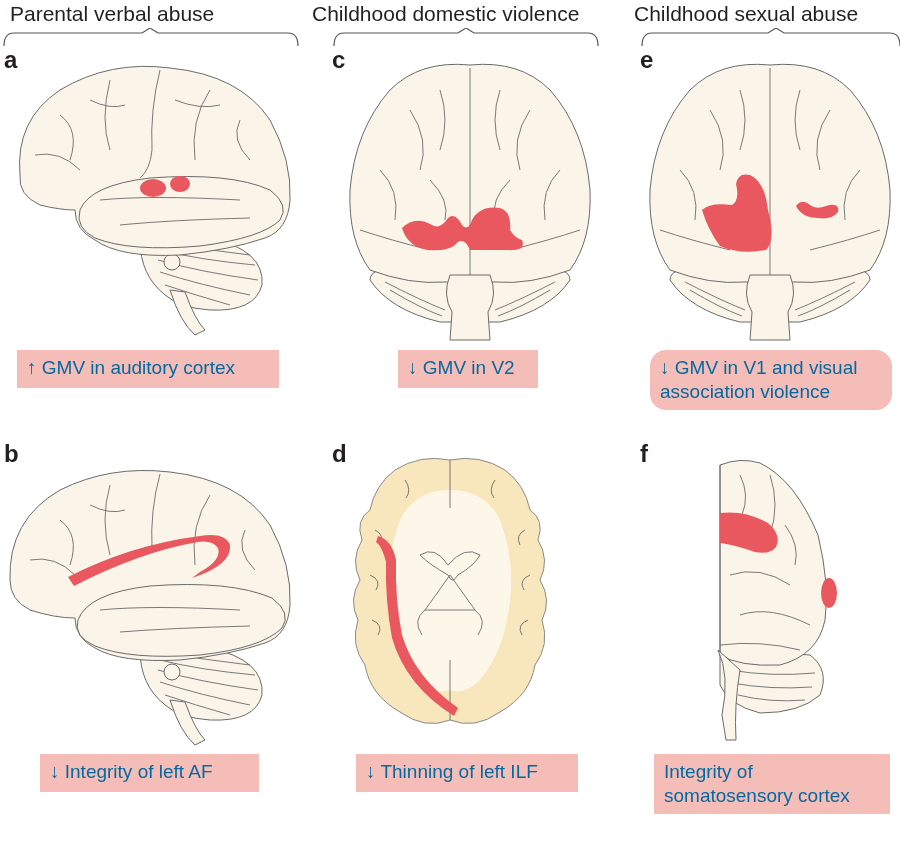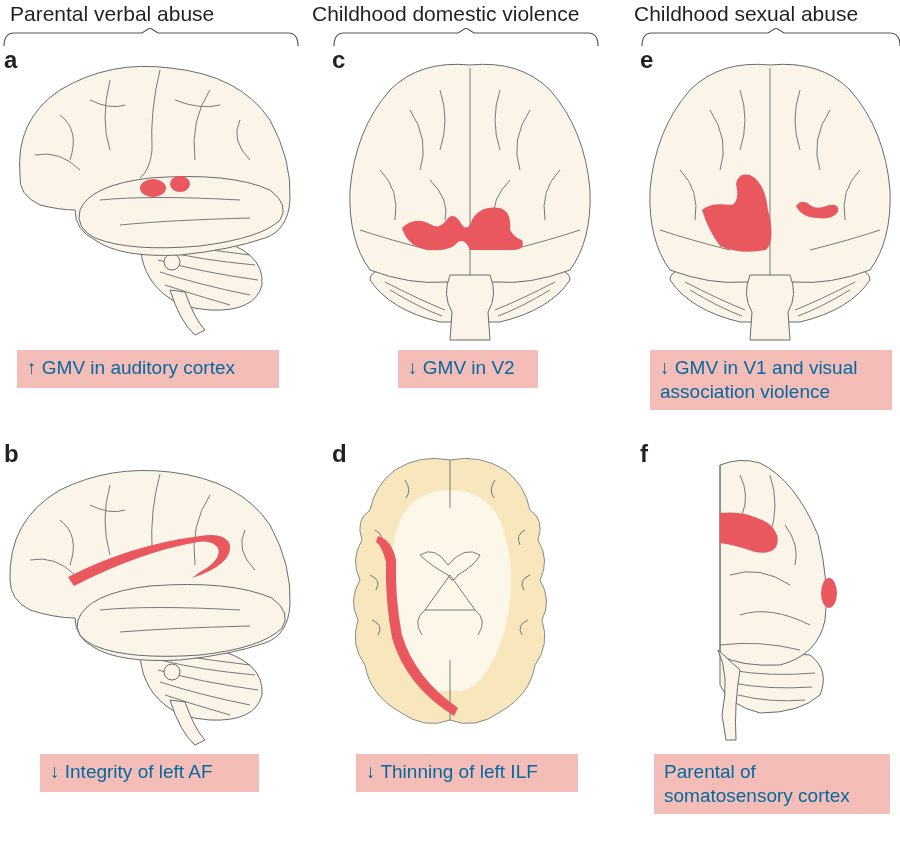--- a/index.html
+++ b/index.html
@@ -110,7 +110,7 @@
 
 <div class="caption" style="left:17px; top:350px; width:262px; height:38px;">↑ GMV in auditory cortex</div>
 <div class="caption" style="left:398px; top:350px; width:140px; height:38px;">↓ GMV in V2</div>
-<div class="caption" style="left:650px; top:350px; width:242px; height:60px;">
+<div class="caption" style="left:650px; top:350px; width:242px; height:60px;border-radius:16px;">
   <div>↓ GMV in V1 and visual</div>
   <div>association violence</div>
 </div>

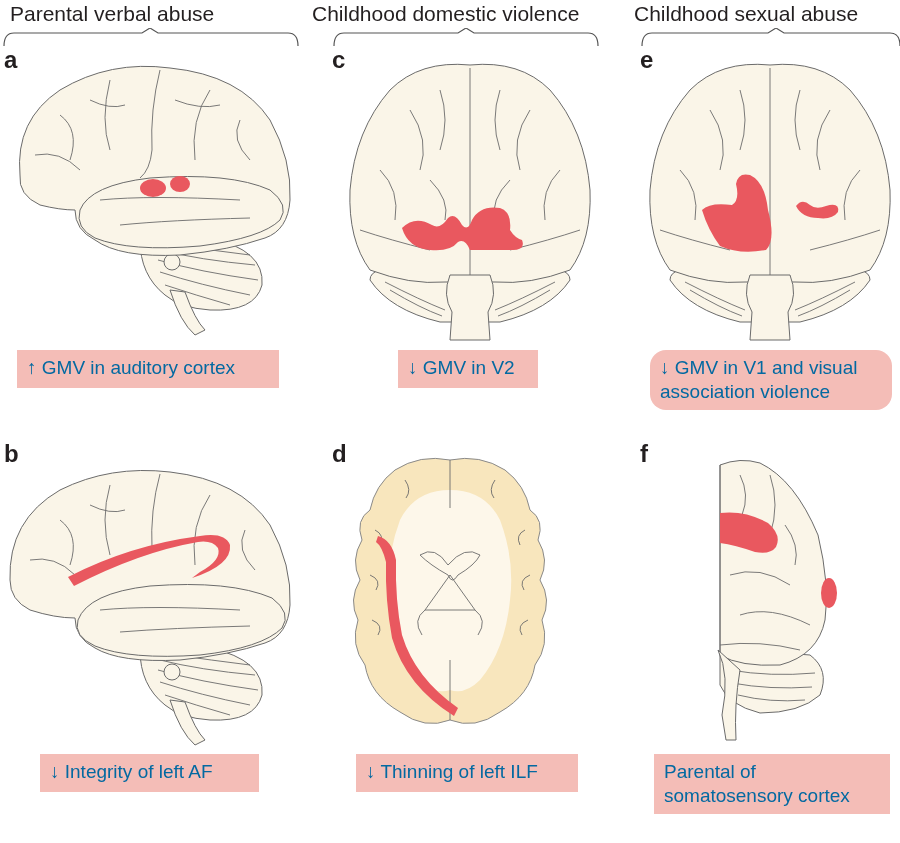--- a/index.html
+++ b/index.html
@@ -117,7 +117,7 @@
 <div class="caption" style="left:40px; top:754px; width:219px; height:38px;">↓ Integrity of left AF</div>
 <div class="caption" style="left:356px; top:754px; width:222px; height:38px;">↓ Thinning of left ILF</div>
 <div class="caption" style="left:654px; top:754px; width:236px; height:60px;">
-  <div>Parental of</div>
+  <div>Integrity of</div>
   <div>somatosensory cortex</div>
 </div>
 

